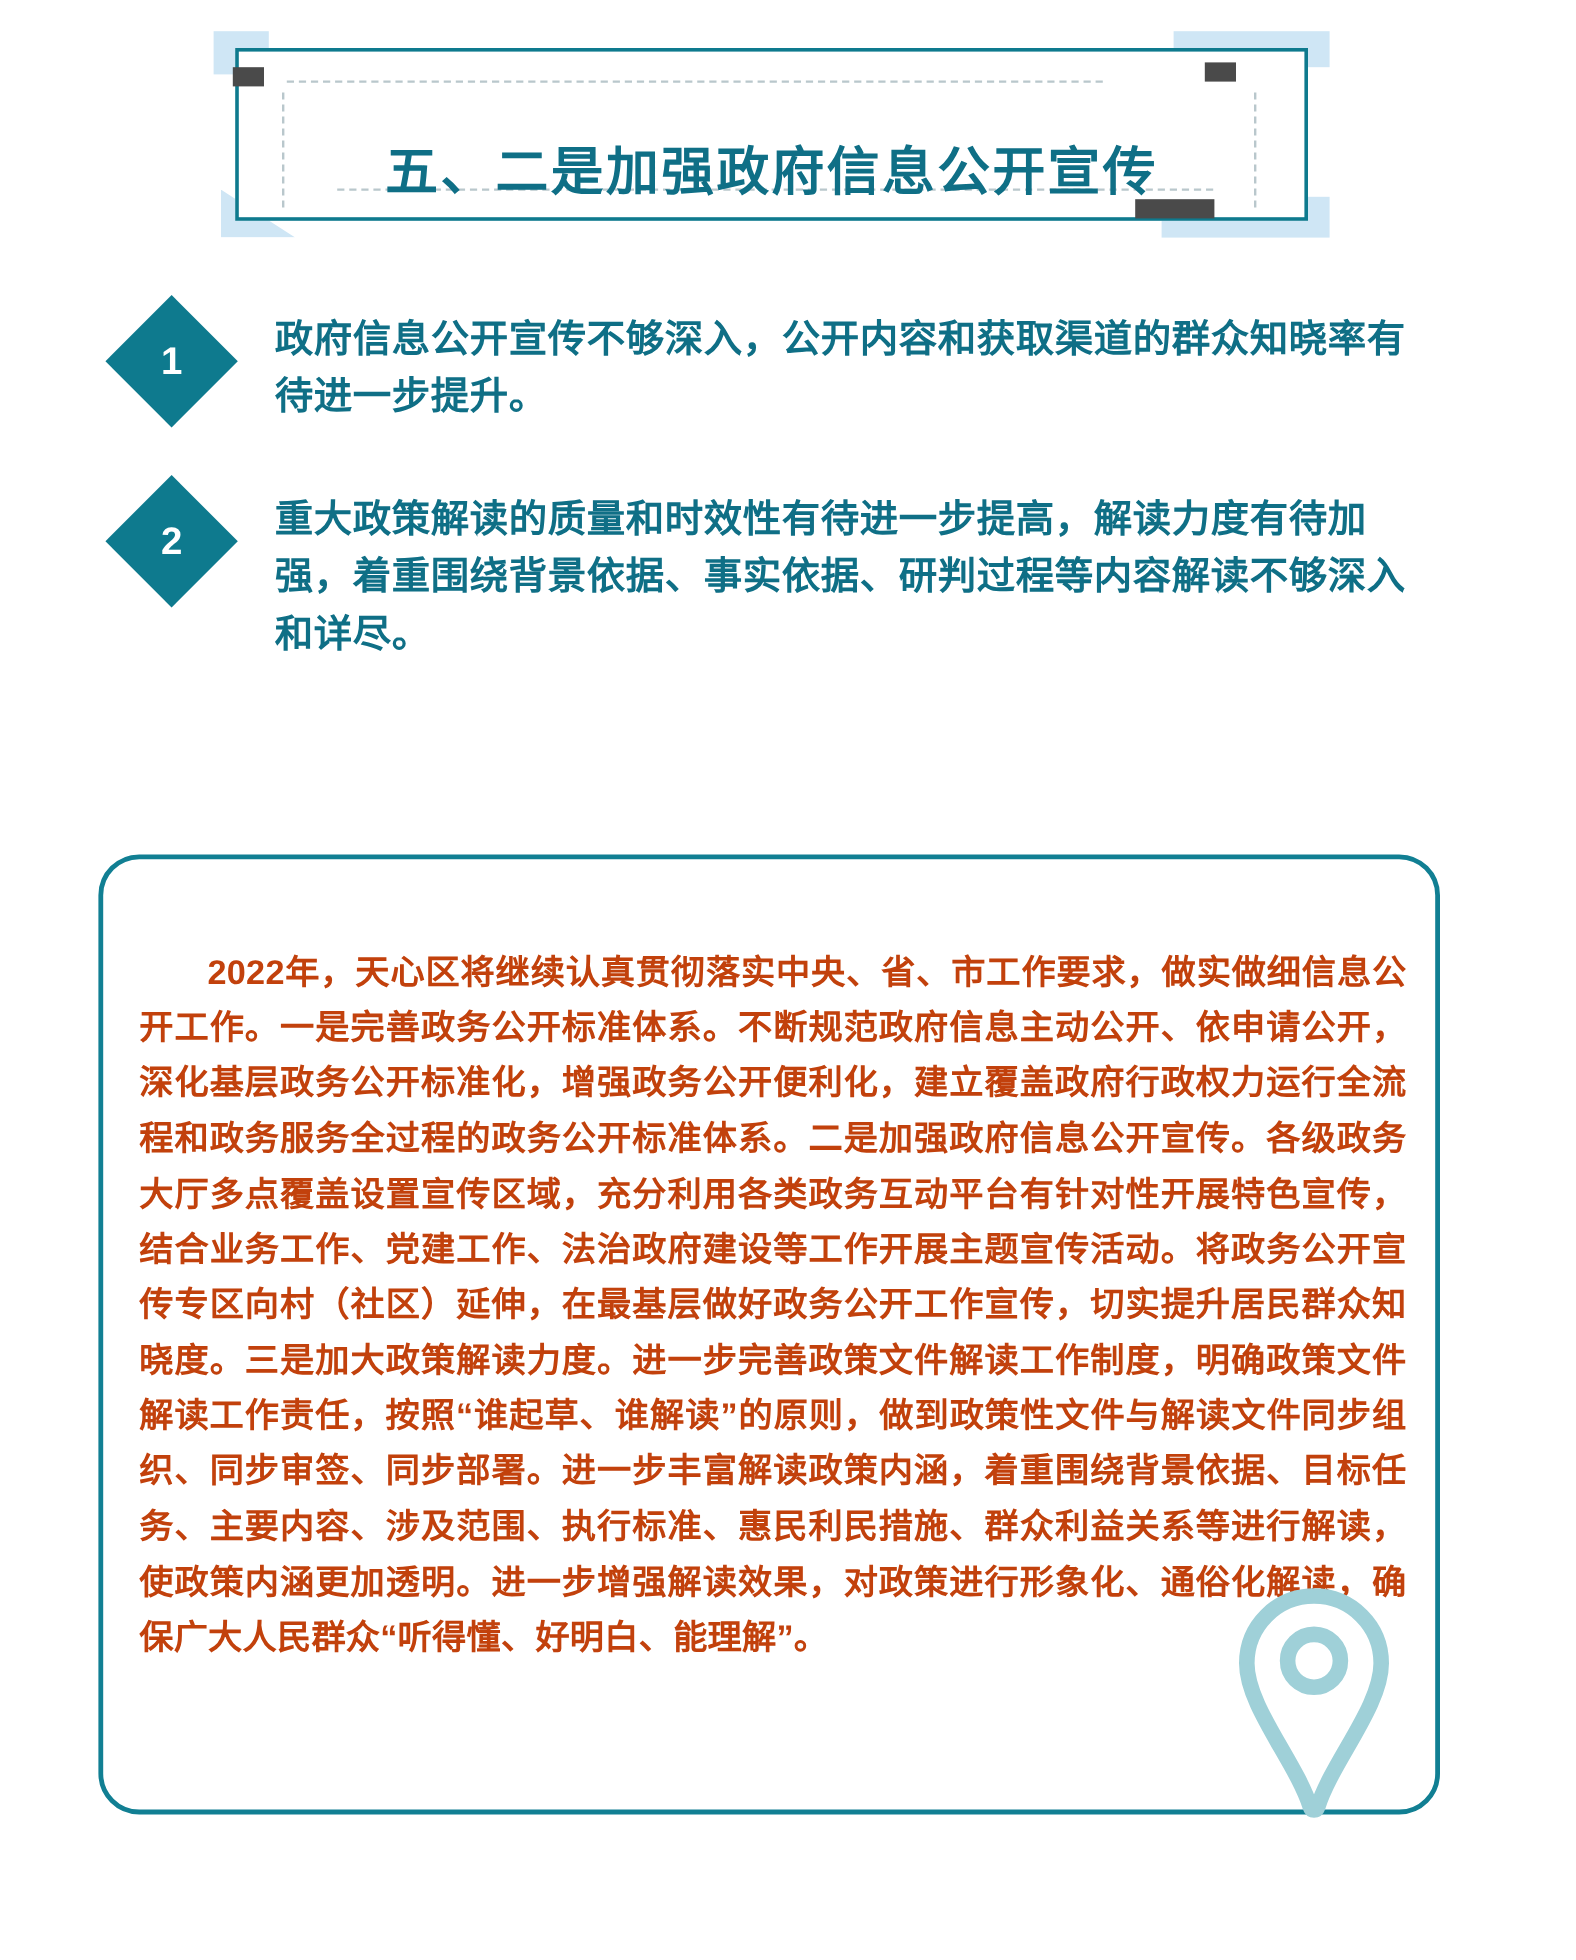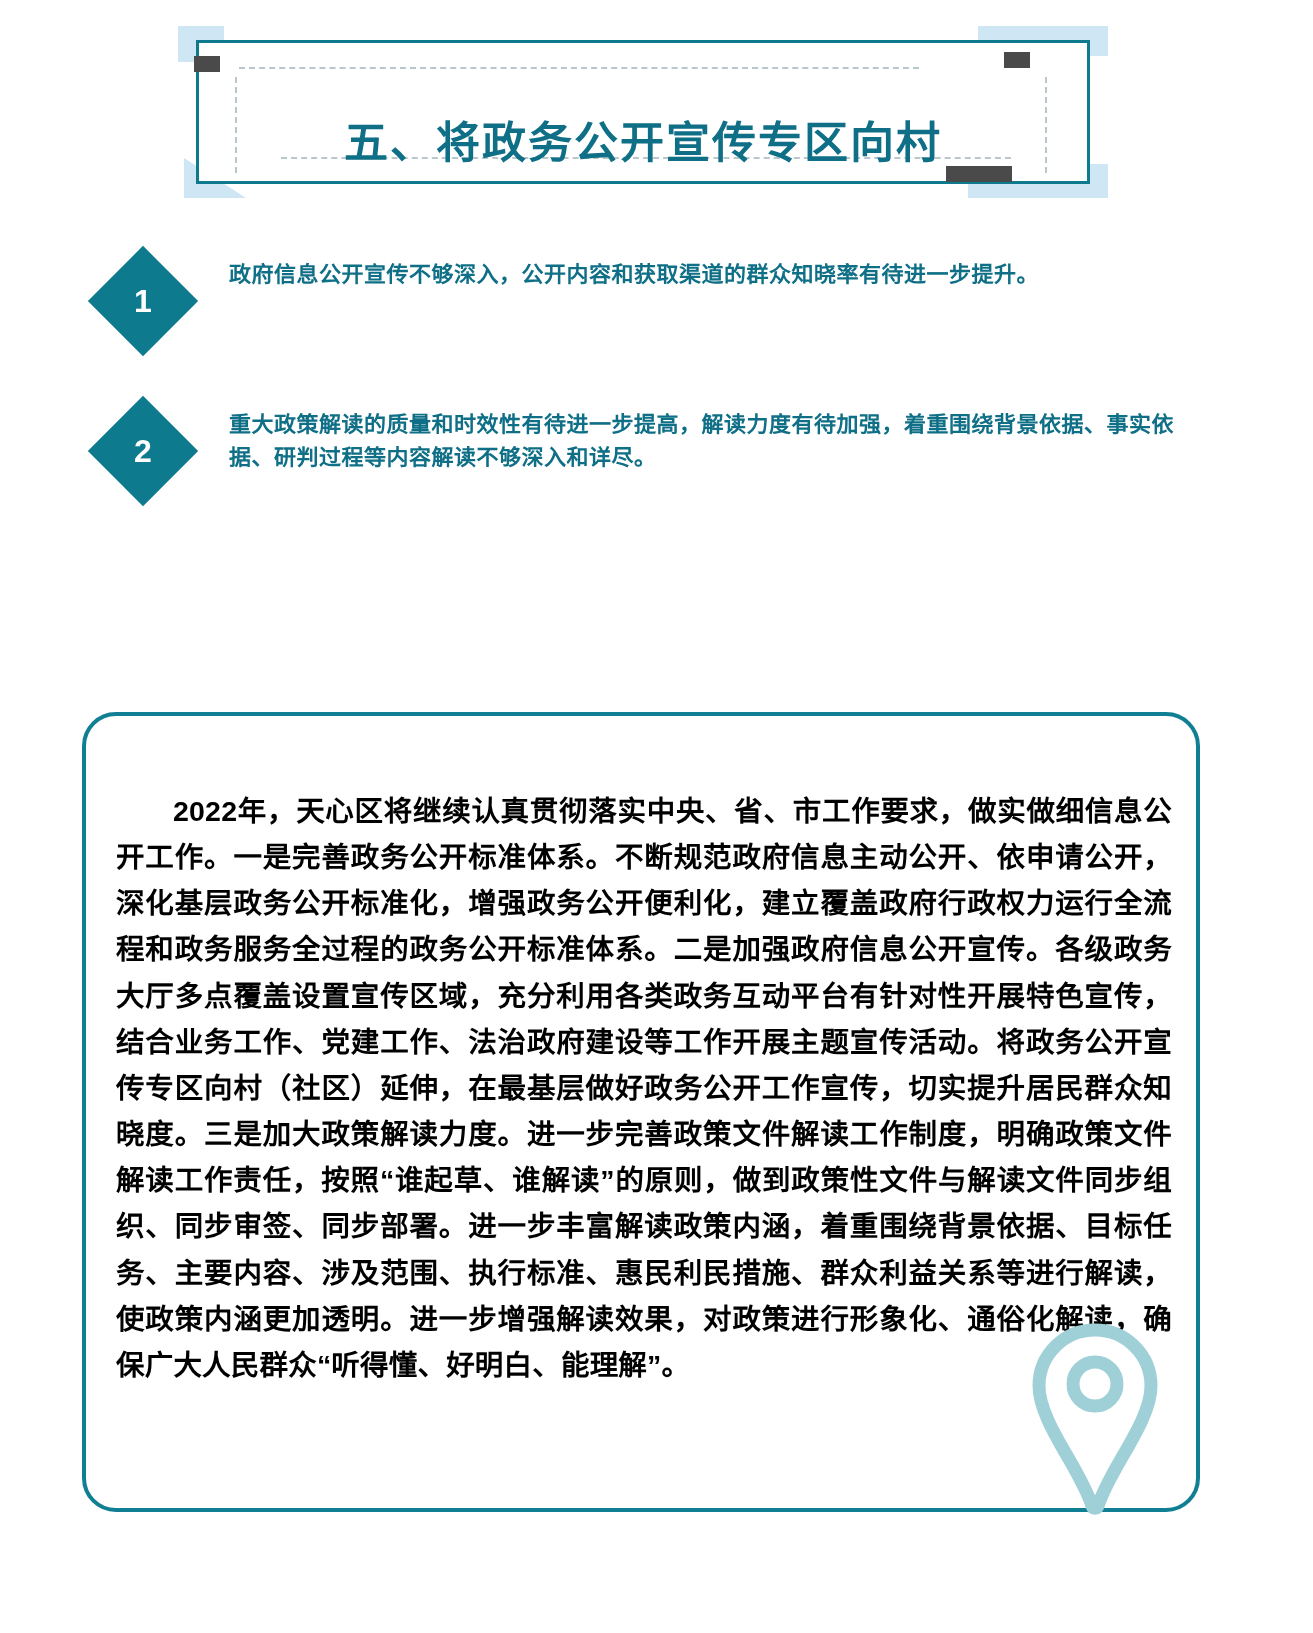--- a/index.html
+++ b/index.html
@@ -223,7 +223,7 @@
     <div class="header-dashline-bottom"></div>
     <div class="header-dash-left"></div>
     <div class="header-dash-right"></div>
-    <div class="header-title">五、将政务公开宣传专区向村</div>
+    <div class="header-title">五、二是加强政府信息公开宣传</div>
   </div>
 
   <div class="dark-sq-tl"></div>

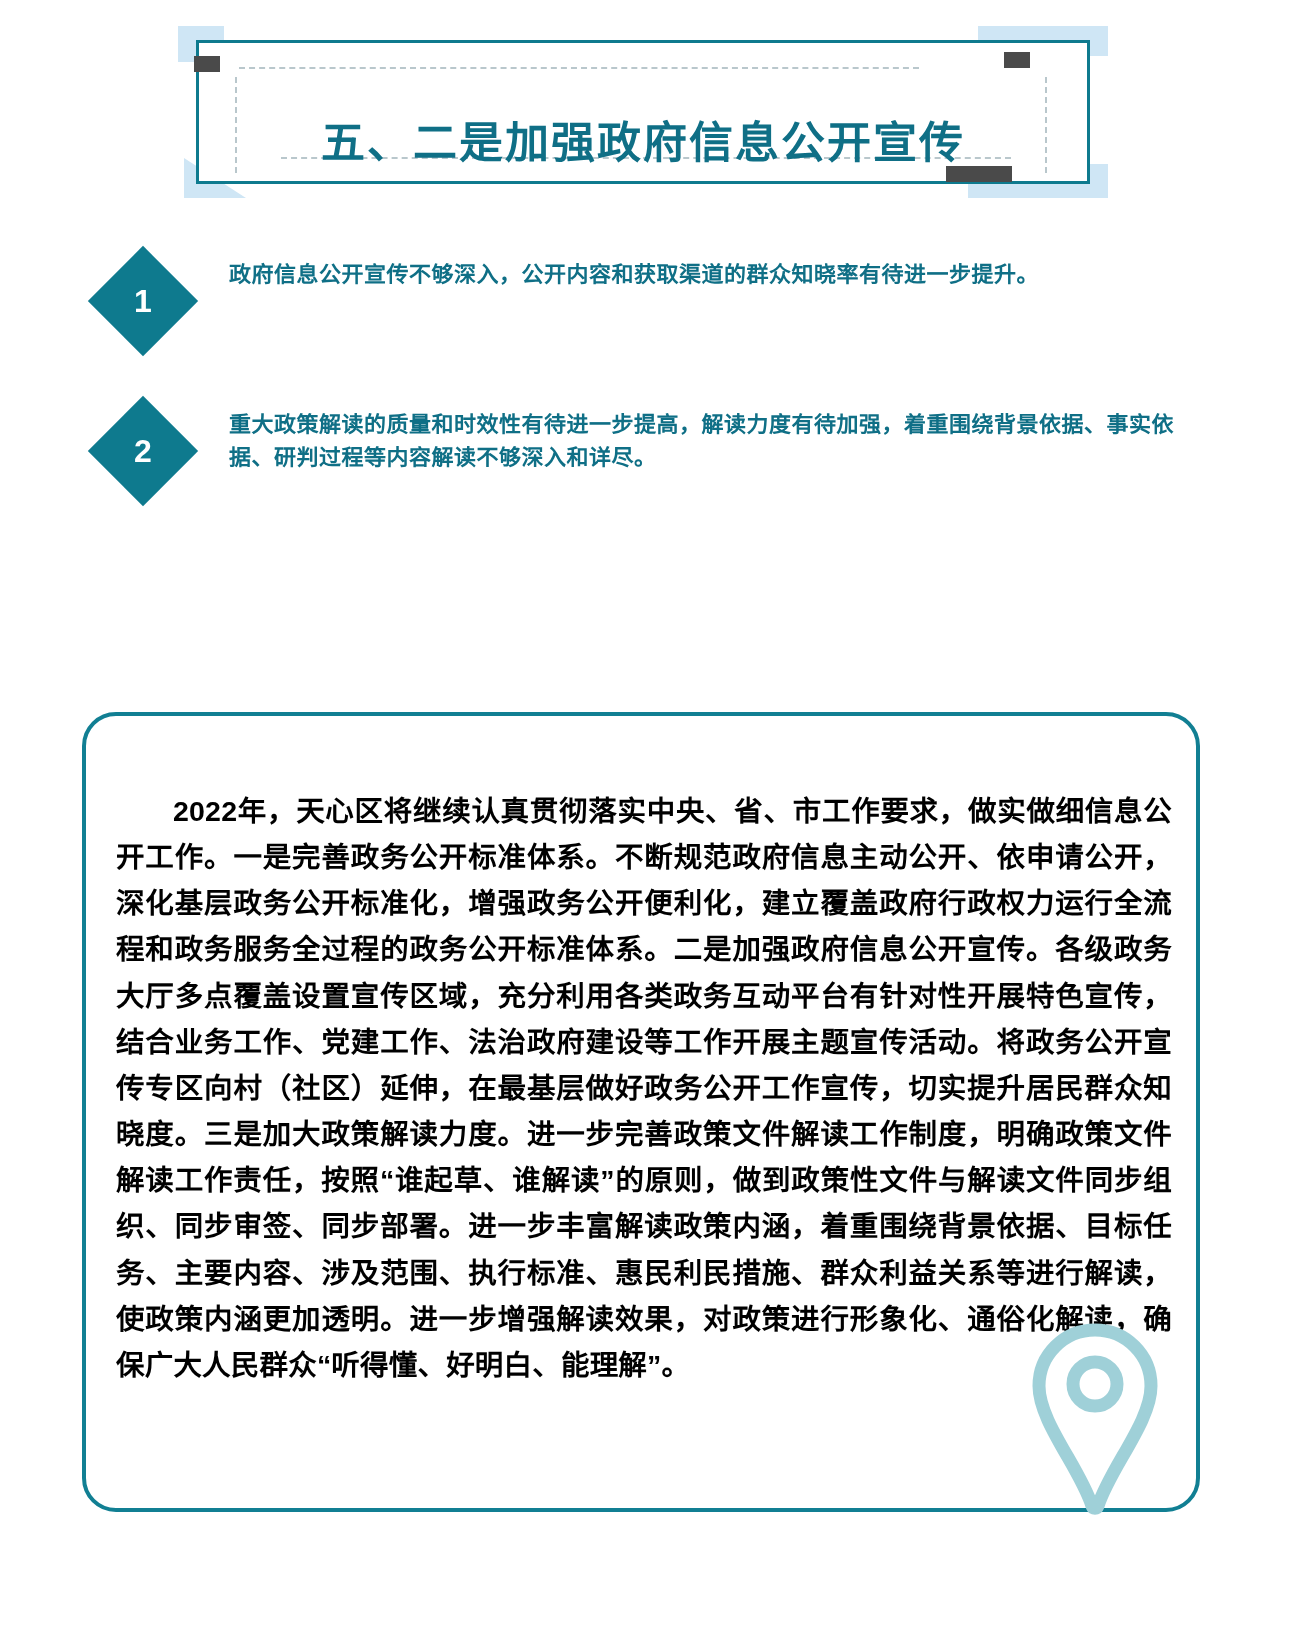--- a/index.html
+++ b/index.html
@@ -167,7 +167,7 @@
     left: 125px;
     top: -4px;
     width: 945px;
-    font-size: 22px;
+    font-size: 32px;
     font-weight: bold;
     line-height: 1.5;
     color: #0f6f86;

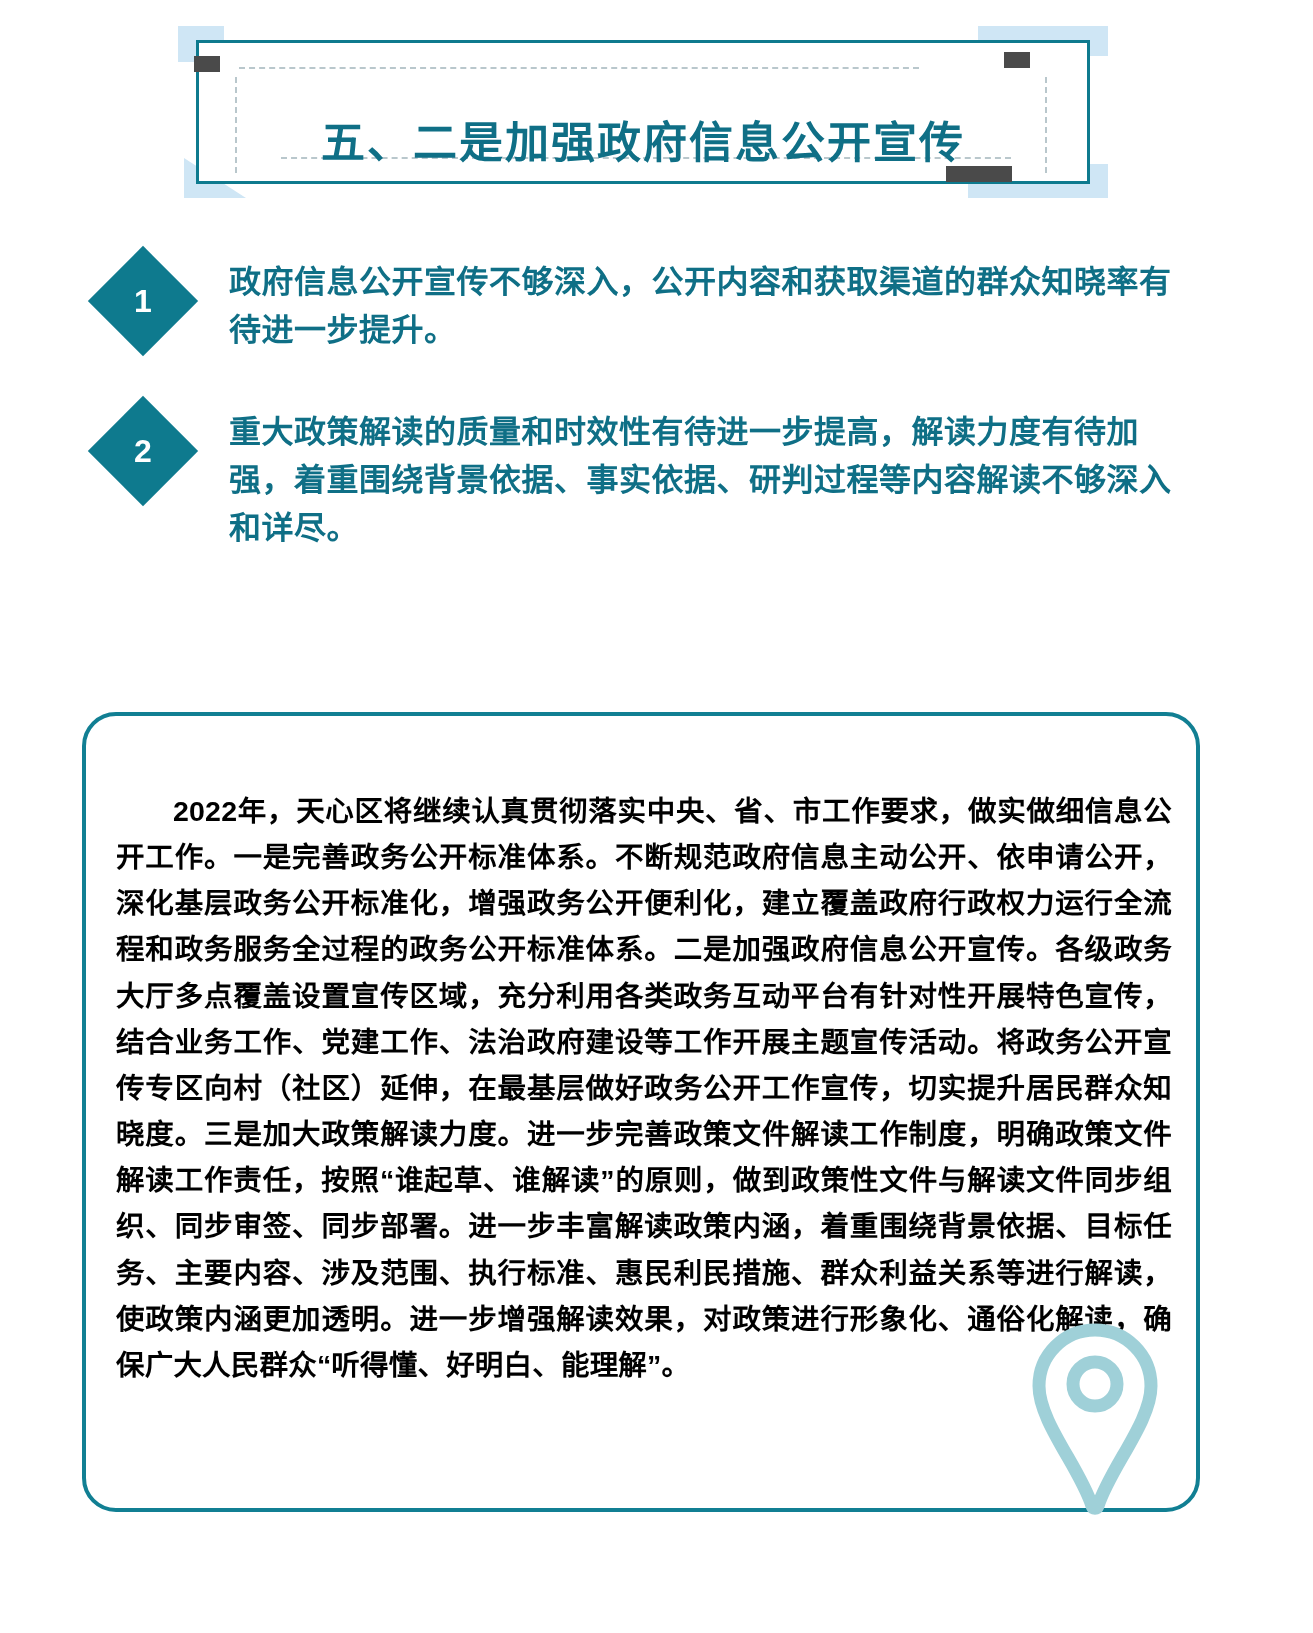--- a/index.html
+++ b/index.html
@@ -194,7 +194,7 @@
     font-size: 28.5px;
     font-weight: bold;
     line-height: 1.62;
-    color: #000000;
+    color: #c2410c;
     text-indent: 57px;
     text-align: justify;
     letter-spacing: 0.2px;

